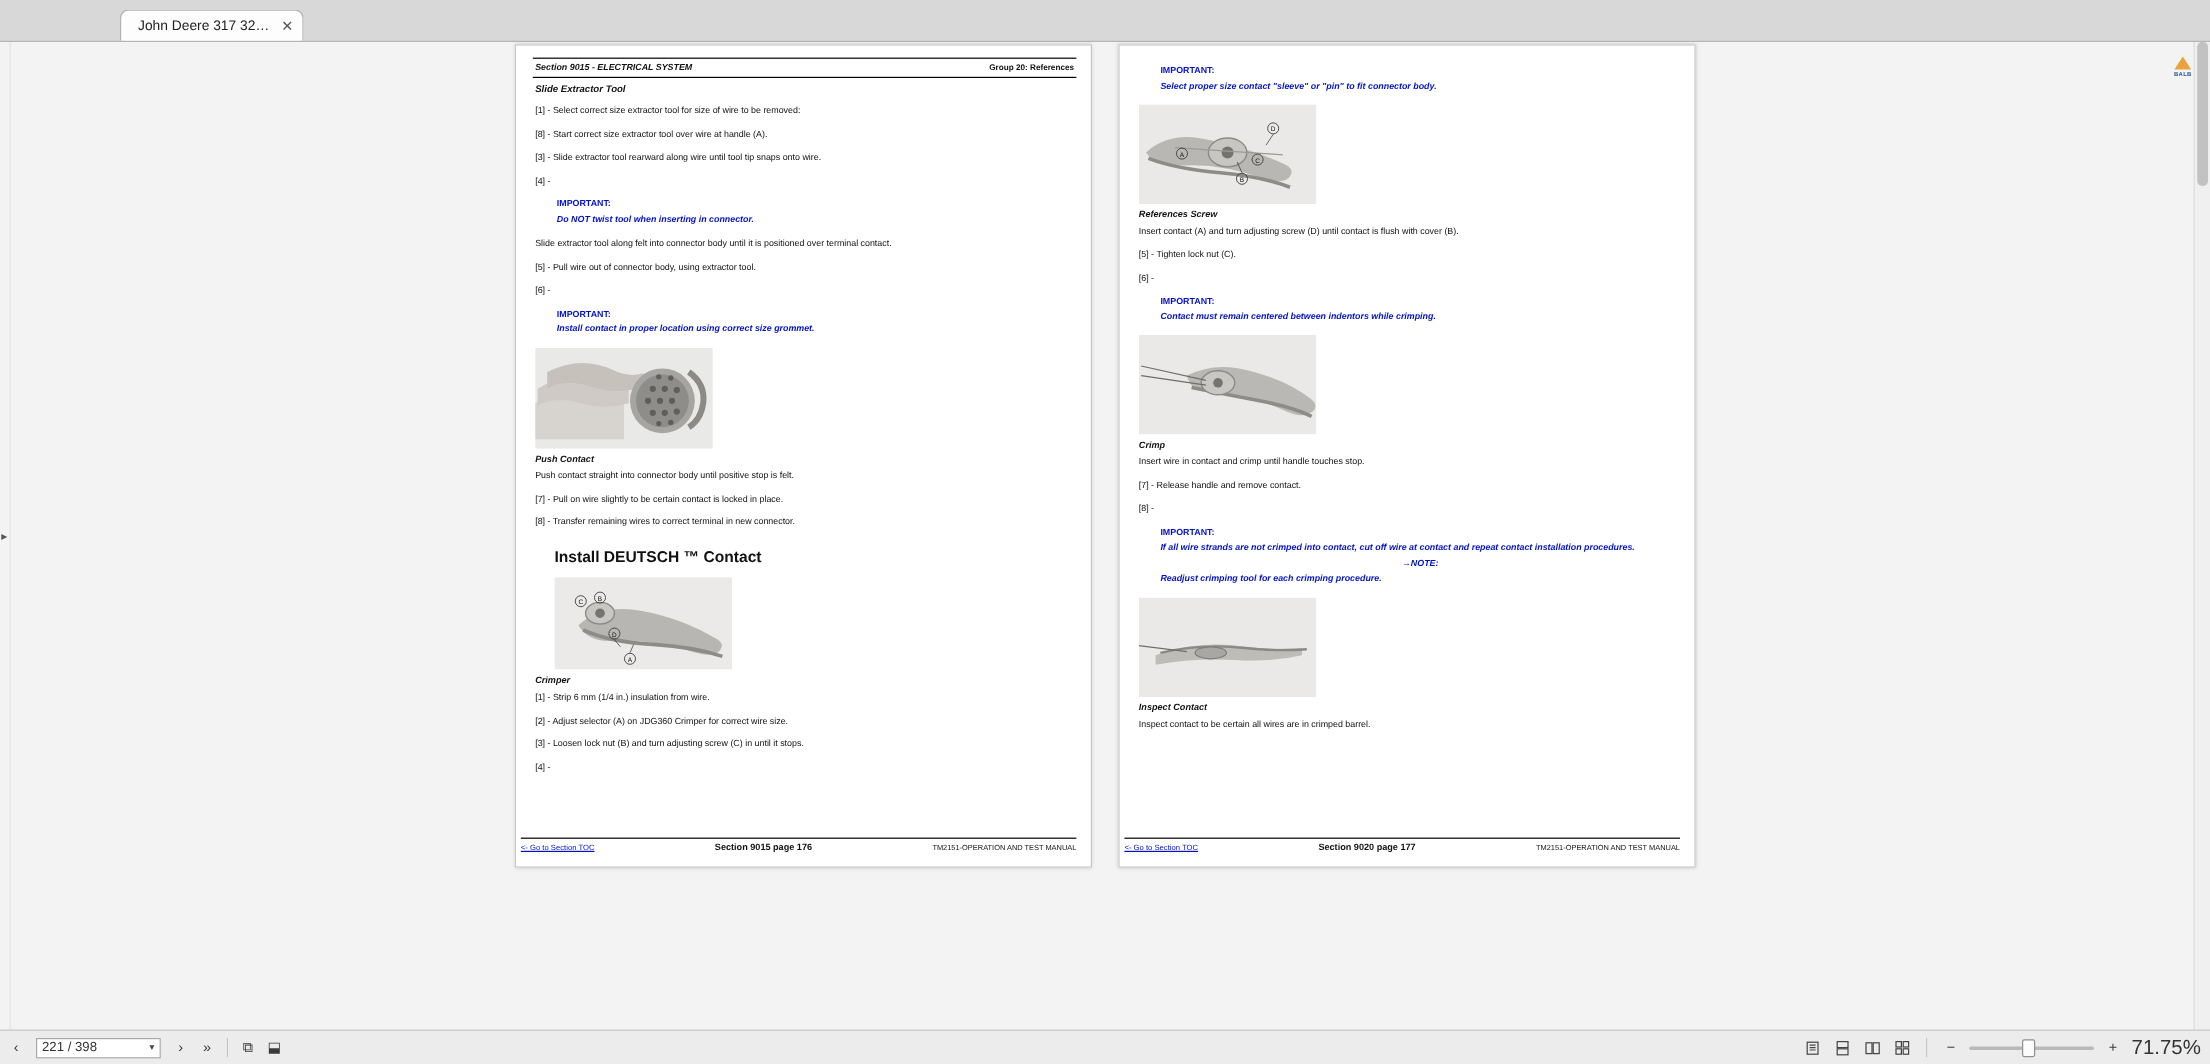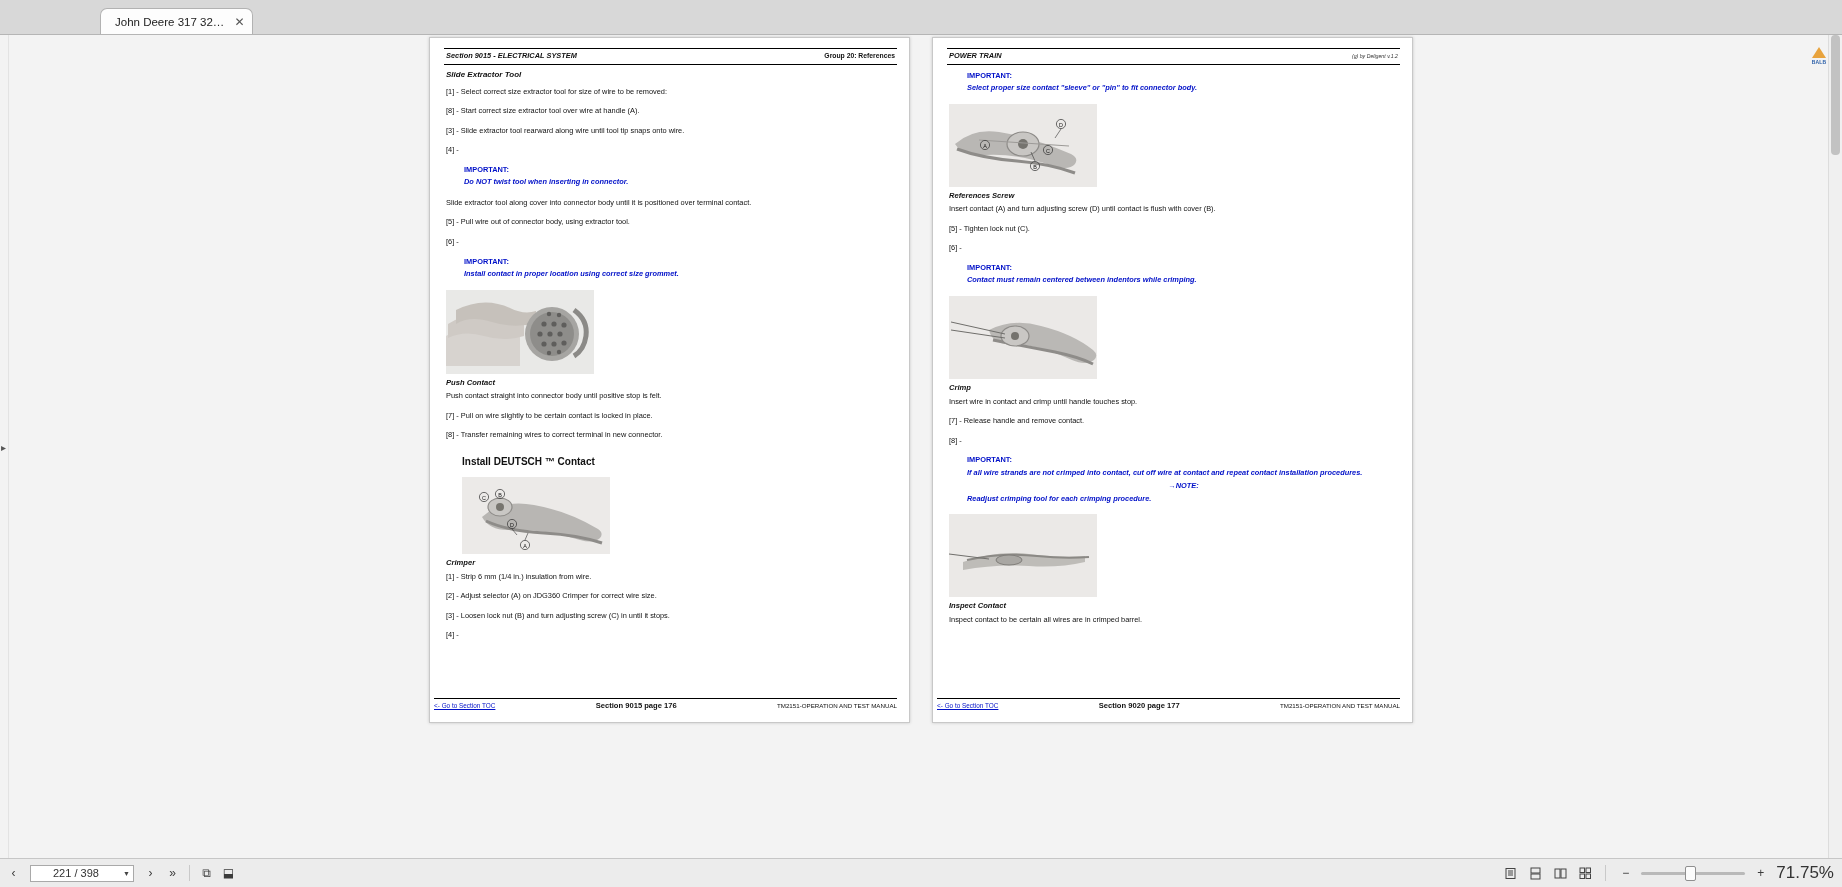--- a/index.html
+++ b/index.html
@@ -445,10 +445,6 @@
 
     <div class="page">
 
-      <div class="pg-head">
-        <span class="left">POWER TRAIN</span>
-        <span class="right tiny">(g) by Deligent v.1.2</span>
-      </div>
 
       <div class="important-block" style="margin-top:6px;">
         <div class="important-label">IMPORTANT:</div>

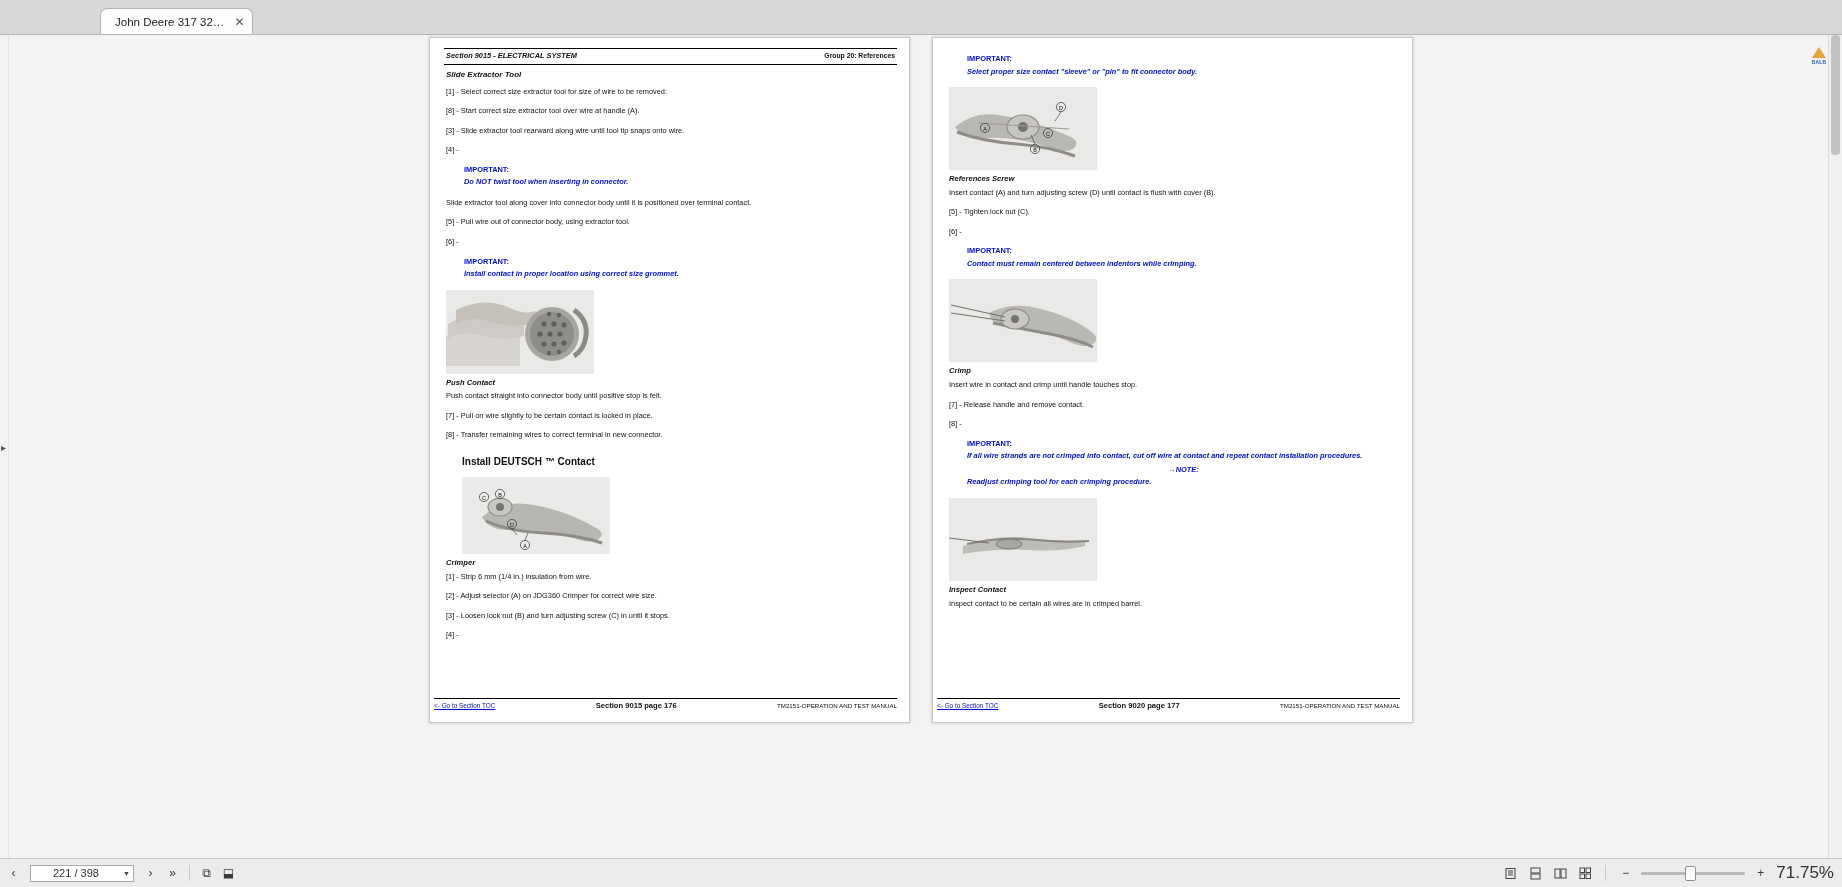--- a/index.html
+++ b/index.html
@@ -365,7 +365,7 @@
         <div class="important-text">Do NOT twist tool when inserting in connector.</div>
       </div>
 
-      <p class="step">Slide extractor tool along cover into connector body until it is positioned over terminal contact.</p>
+      <p class="step">Slide extractor tool along felt into connector body until it is positioned over terminal contact.</p>
       <p class="step">[5] - Pull wire out of connector body, using extractor tool.</p>
       <p class="step">[6] -</p>
 

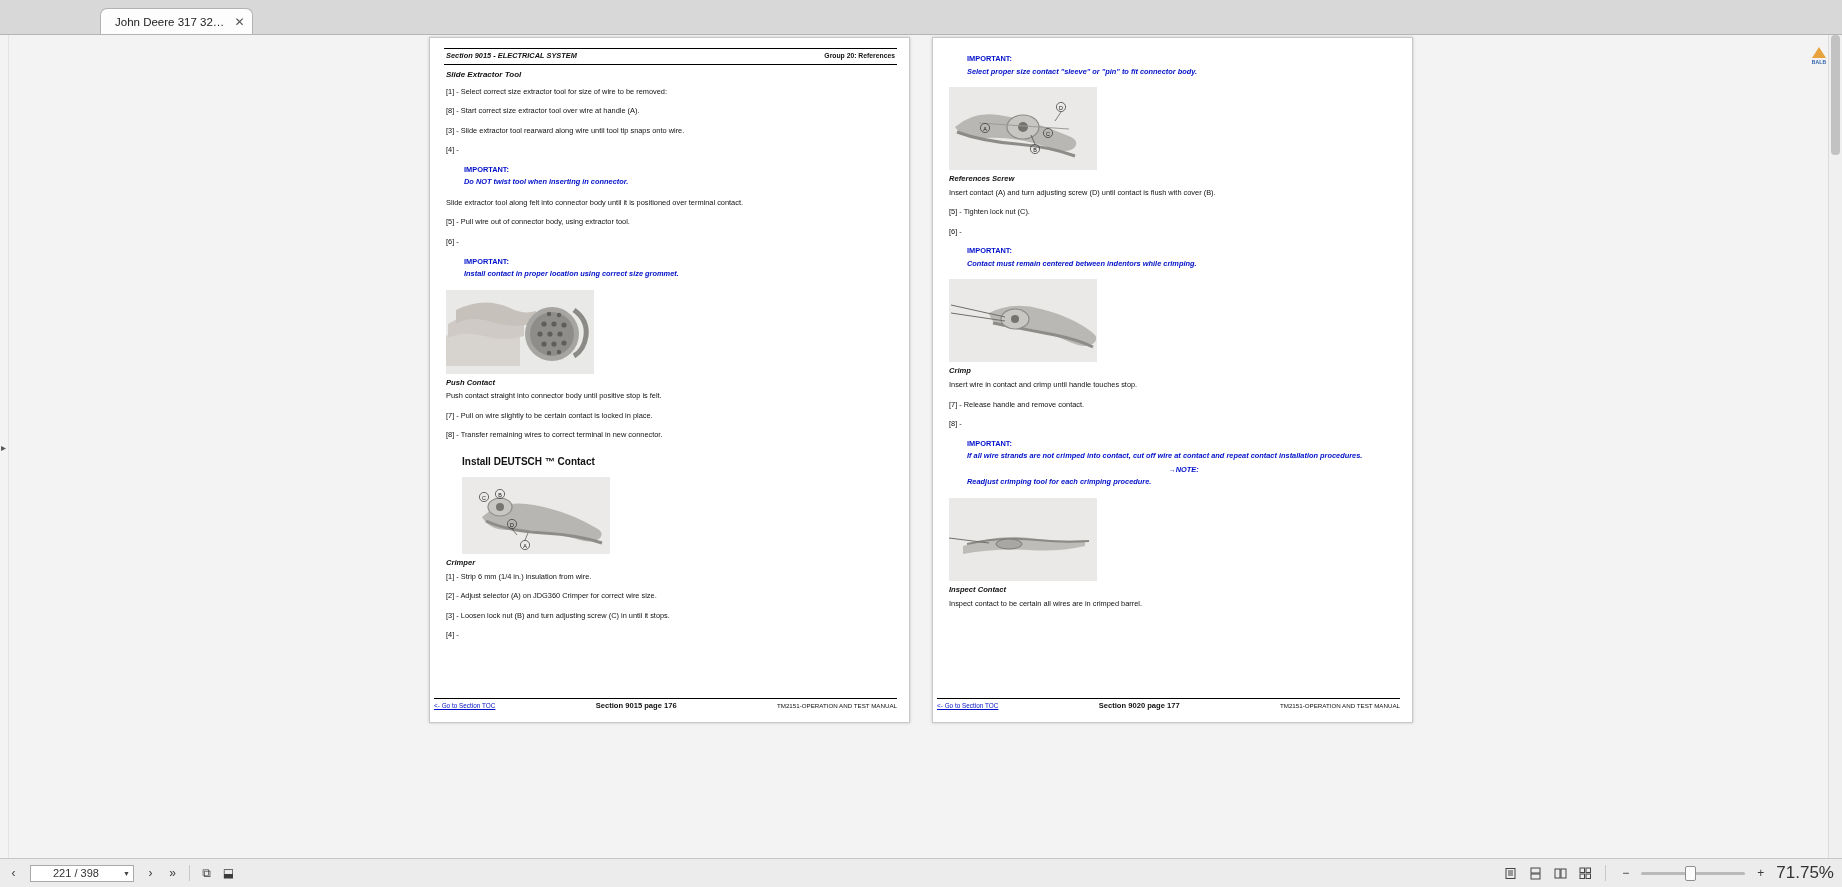--- a/index.html
+++ b/index.html
@@ -195,7 +195,7 @@
 
   .big-head {
     font-weight: bold;
-    font-size: 10px;
+    font-size: 13px;
     margin: 14px 0 8px 18px;
   }
 

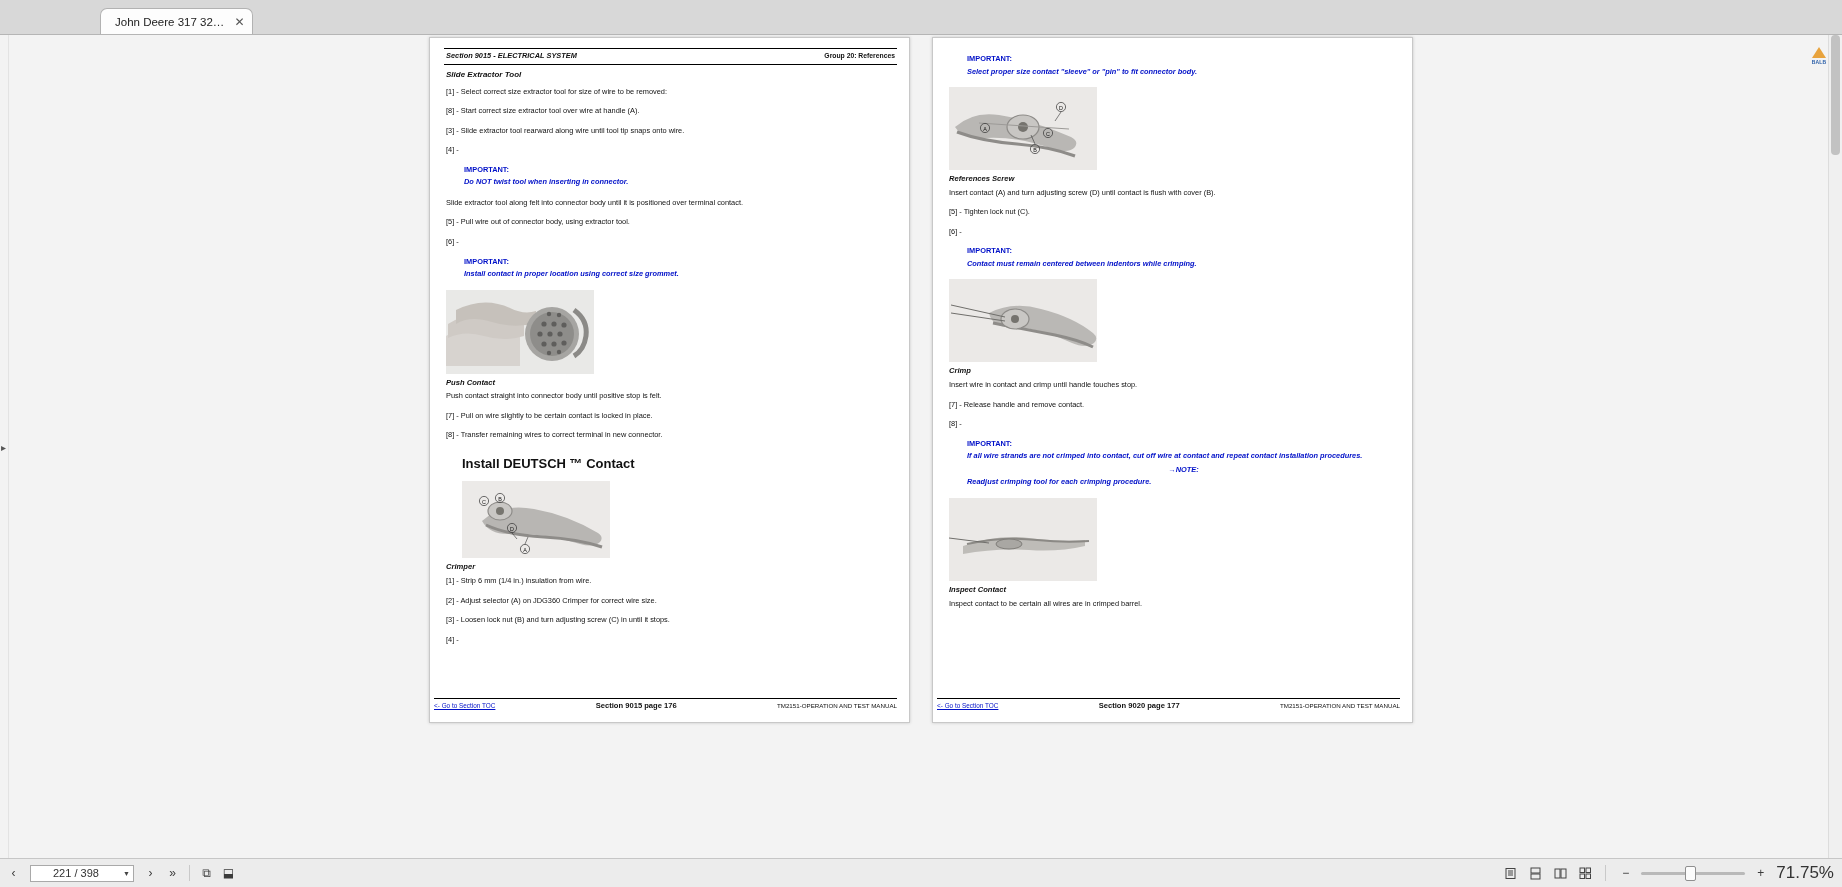--- a/index.html
+++ b/index.html
@@ -258,7 +258,7 @@
     height: 17px;
     width: 104px;
     margin: 16px 4px;
-    padding-left: 22px;
+    padding-left: 4px;
     box-sizing: border-box;
     font-size: 11px;
     position: relative;

